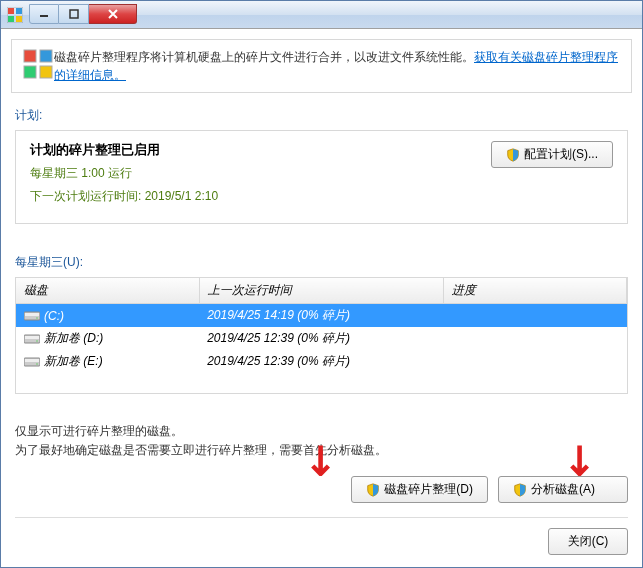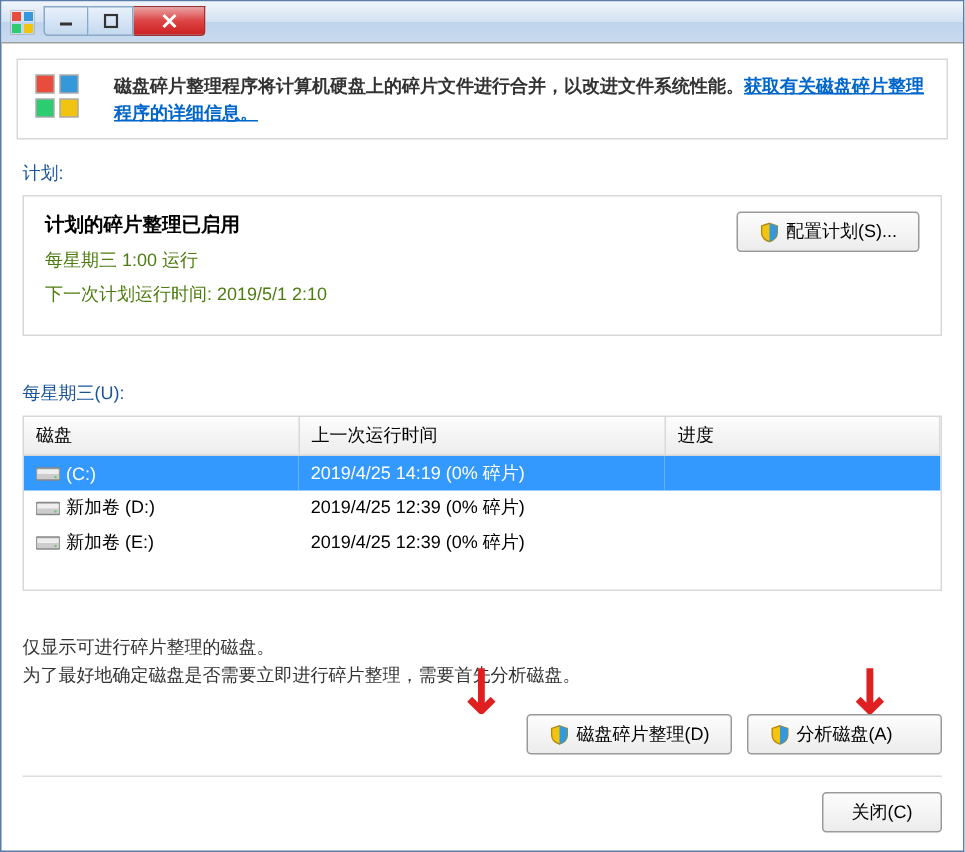--- a/index.html
+++ b/index.html
@@ -14,7 +14,7 @@
     .tb-max { background: linear-gradient(to bottom,#e8f1fb,#c4d9ef); border: 1px solid #8aa8c8; border-left: none; }
     .tb-close { width: 48px; background: linear-gradient(to bottom,#e9a0a0,#d44,#c22); border: 1px solid #a03030; border-left: none; border-radius: 0 0 3px 0; color: #fff; font-weight: bold; }
     .content { padding: 0; height: calc(100% - 28px); display: flex; flex-direction: column; }
-    .info-box { margin: 10px 10px 8px 10px; border: 1px solid #d8d8d8; padding: 8px 10px; display: flex; gap: 22px; background: #fff; font-weight: bold; }
+    .info-box { margin: 10px 10px 8px 10px; border: 1px solid #d8d8d8; padding: 8px 10px; display: flex; gap: 0; background: #fff; }
     .info-icon { width: 32px; height: 32px; flex-shrink: 0; }
     .info-text { font-size: 12px; color: #333; line-height: 1.5; }
     .info-text a { color: #0066cc; text-decoration: underline; cursor: pointer; }

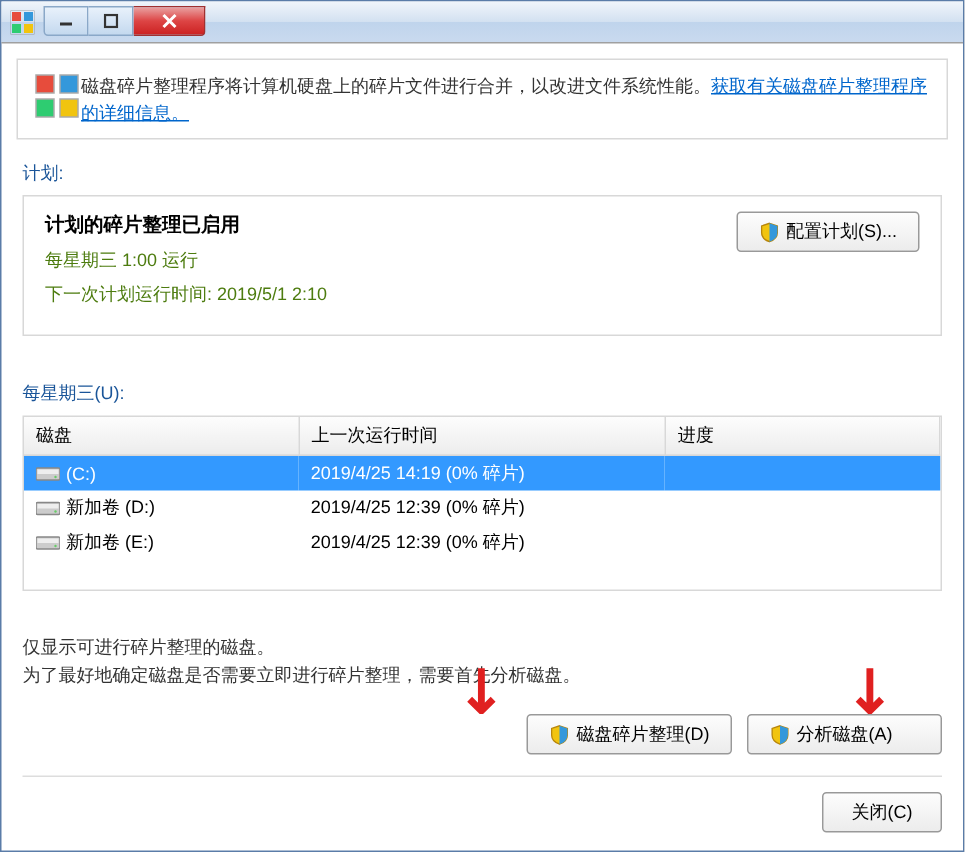--- a/index.html
+++ b/index.html
@@ -25,7 +25,7 @@
     .schedule-line { font-size: 12px; color: #4d7c0f; margin-bottom: 6px; }
     .win-btn { background: linear-gradient(to bottom,#fdfdfd,#ececec); border: 1px solid #999; border-radius: 3px; padding: 4px 14px; font-size: 12px; cursor: pointer; display: inline-flex; align-items: center; gap: 4px; min-height: 24px; text-align: right; }
     .shield { width: 14px; height: 14px; }
-    .list-box { margin: 2px 14px 4px 14px; border: 1px solid #d8d8d8; height: 138px; overflow: auto; background: #fff; }
+    .list-box { margin: 2px 14px 4px 14px; border: 1px solid #d8d8d8; height: 138px; overflow: auto; background: #fff; font-style: italic; }
     table { width: 100%; border-collapse: collapse; font-size: 12px; }
     th { text-align: left; font-weight: normal; background: linear-gradient(to bottom,#fdfdfd,#ececec); border-right: 1px solid #d8d8d8; border-bottom: 1px solid #d8d8d8; padding: 4px 8px; color: #000; }
     td { padding: 3px 8px; }

